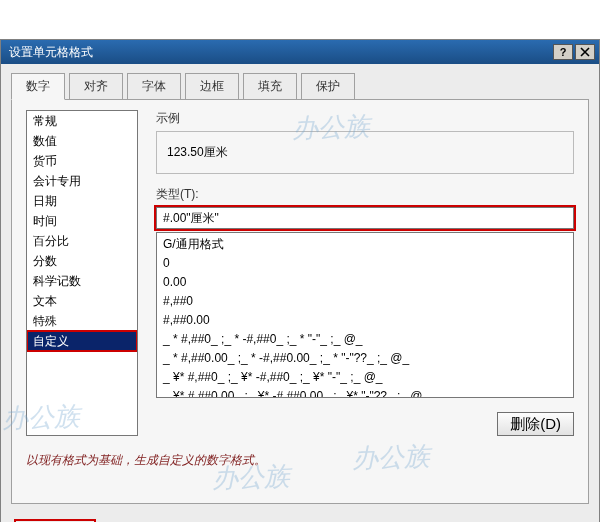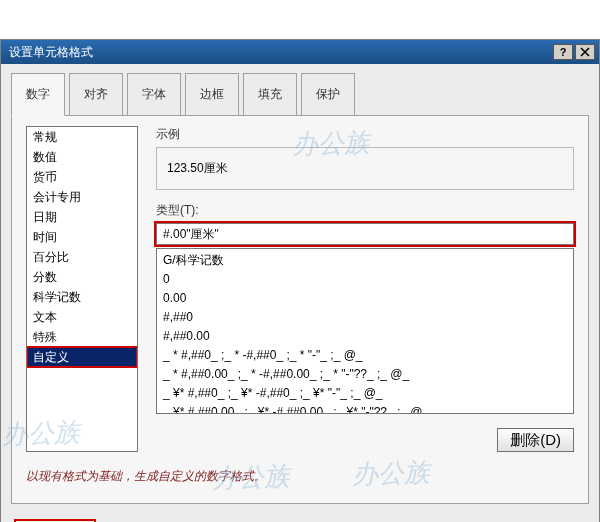--- a/index.html
+++ b/index.html
@@ -52,7 +52,7 @@
     border: 1px solid #a0a0a0;
     border-bottom: none;
     background: #ececec;
-    padding: 12px 14px;
+    padding: 4px 14px;
     cursor: pointer;
     color: #333;
     position: relative;

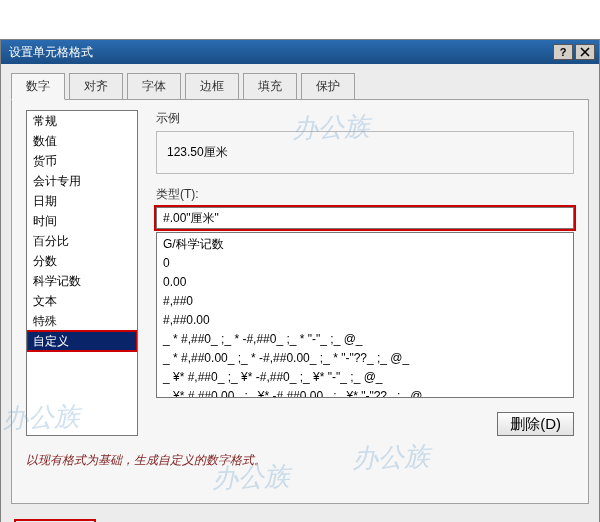--- a/index.html
+++ b/index.html
@@ -235,7 +235,7 @@
         <input class="type-input" value="#.00&quot;厘米&quot;" style="">
 
         <div class="format-list">
-          <div class="fitem">G/科学记数</div>
+          <div class="fitem">G/通用格式</div>
           <div class="fitem">0</div>
           <div class="fitem">0.00</div>
           <div class="fitem">#,##0</div>

